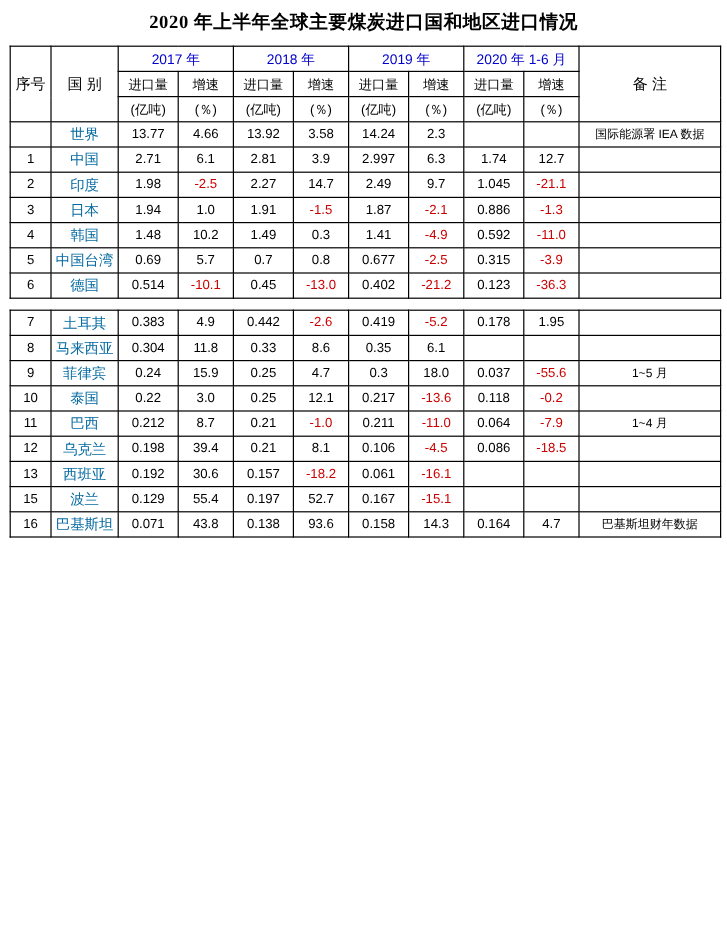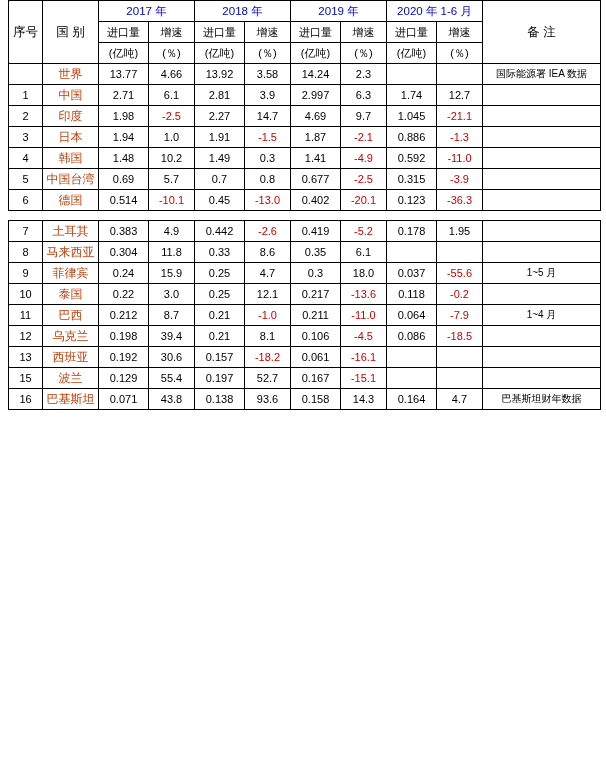--- a/index.html
+++ b/index.html
@@ -99,6 +99,7 @@
 
 <div class="page">
 
+  <div class="doc-title">2020 年上半年全球主要煤炭进口国和地区进口情况</div>
 
   <table class="grid">
     <colgroup>

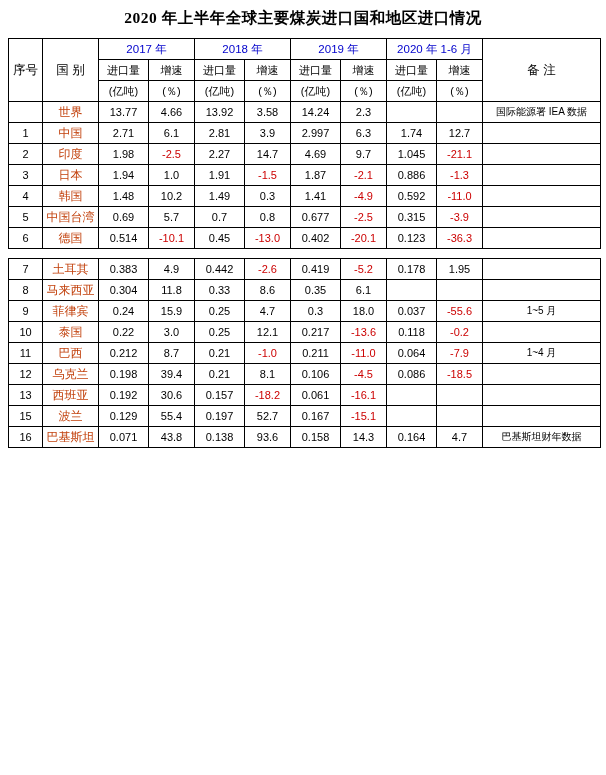--- a/index.html
+++ b/index.html
@@ -73,7 +73,7 @@
     font-size: 12.5px;
   }
   .country {
-    color: #c2410c;
+    color: #0369a1;
     font-weight: bold;
     font-size: 12px;
   }

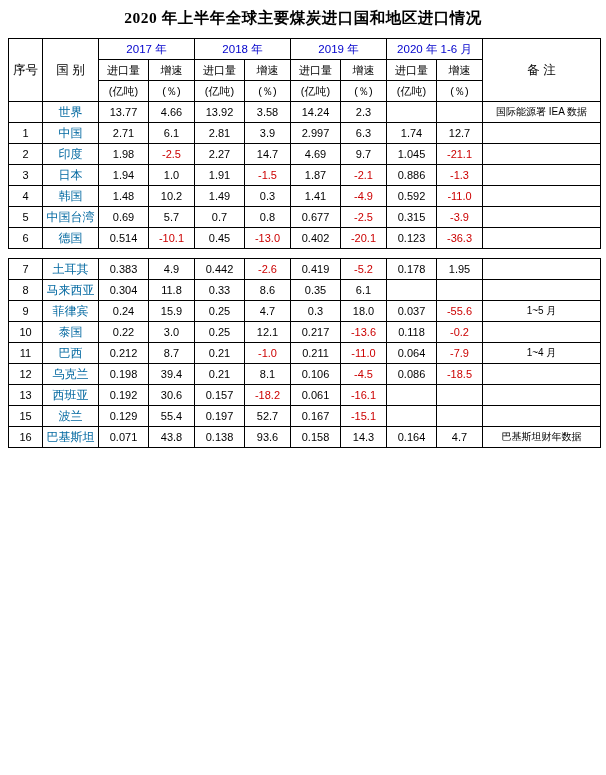--- a/index.html
+++ b/index.html
@@ -180,7 +180,7 @@
           <td class="neg">-2.5</td>
           <td>2.27</td>
           <td>14.7</td>
-          <td>4.69</td>
+          <td>2.49</td>
           <td>9.7</td>
           <td class="bold">1.045</td>
           <td class="neg bold">-21.1</td>

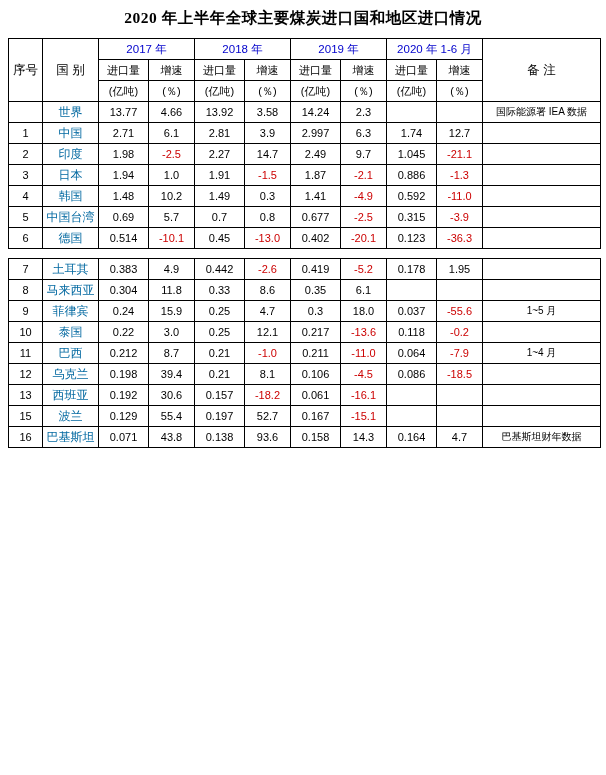--- a/index.html
+++ b/index.html
@@ -233,7 +233,7 @@
           <td>0.45</td>
           <td class="neg">-13.0</td>
           <td>0.402</td>
-          <td class="neg">-20.1</td>
+          <td class="neg">-21.2</td>
           <td class="bold">0.123</td>
           <td class="neg bold">-36.3</td>
           <td class="note"></td>

